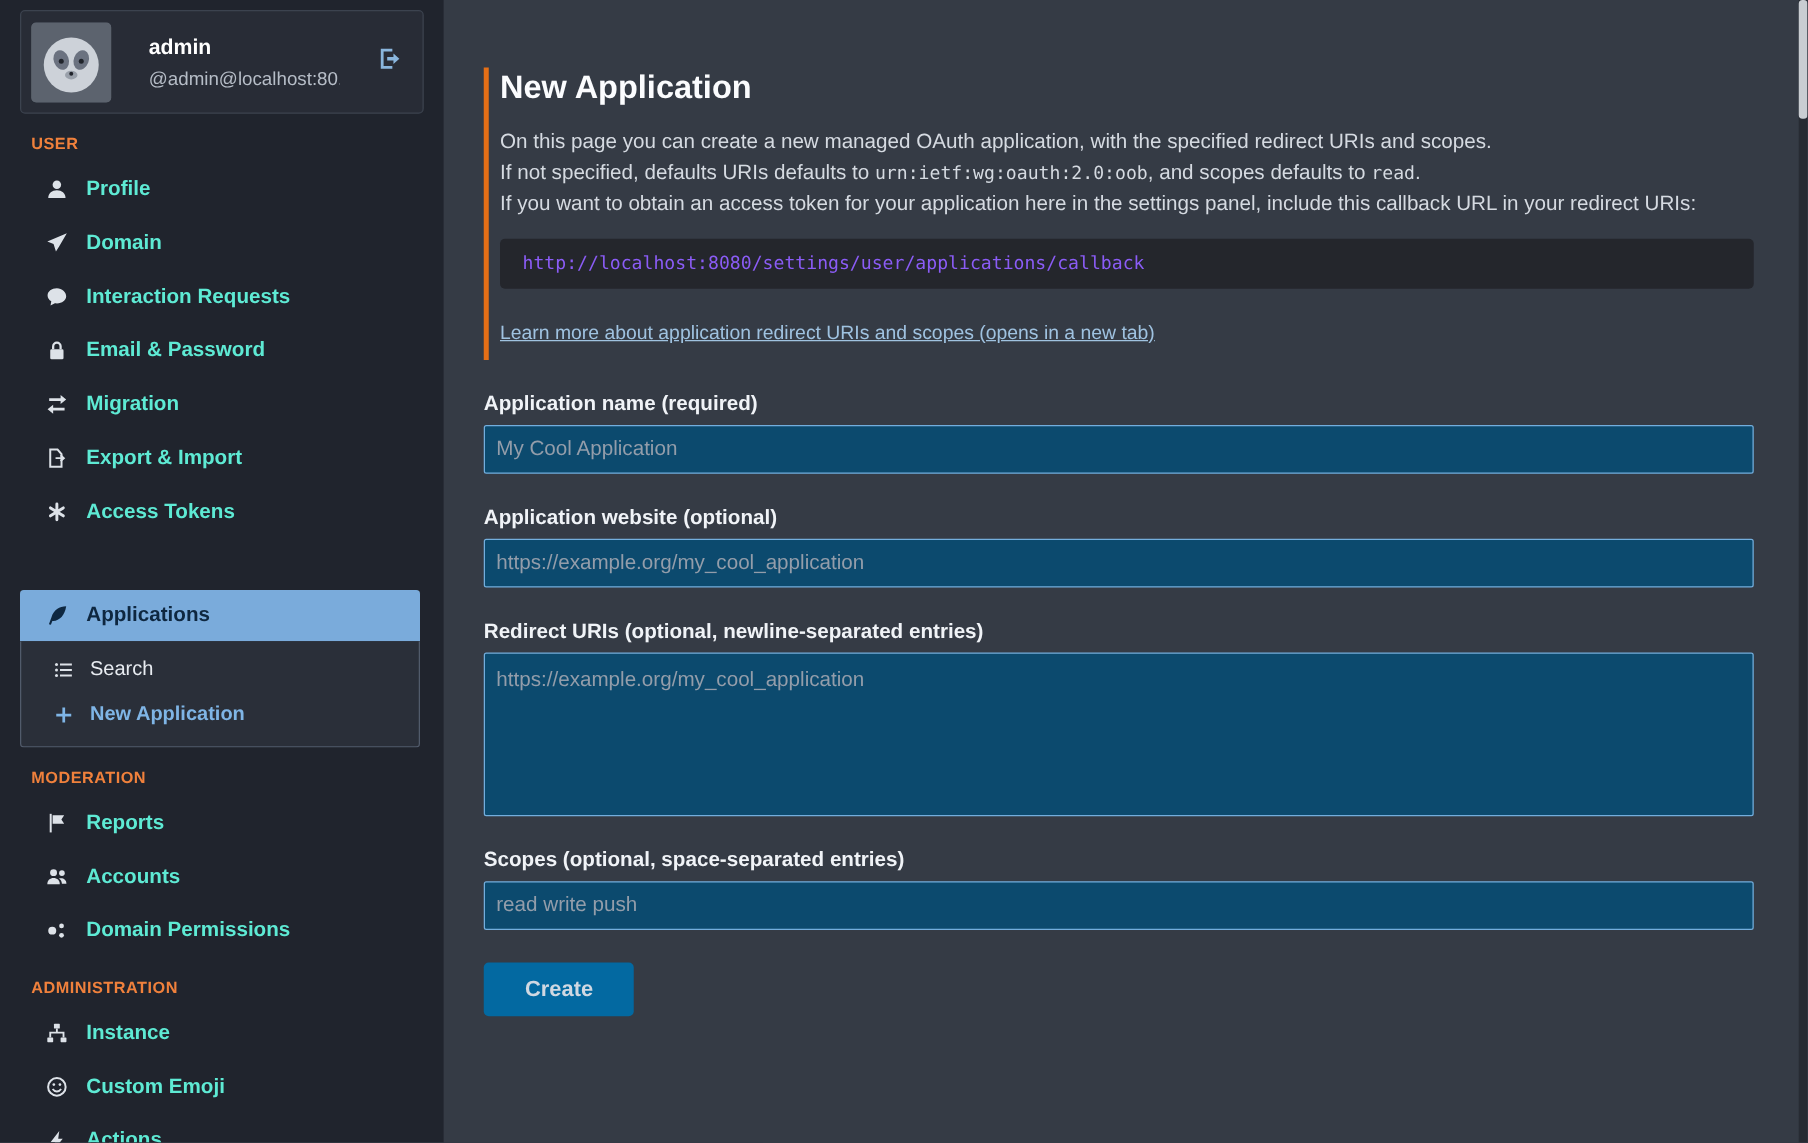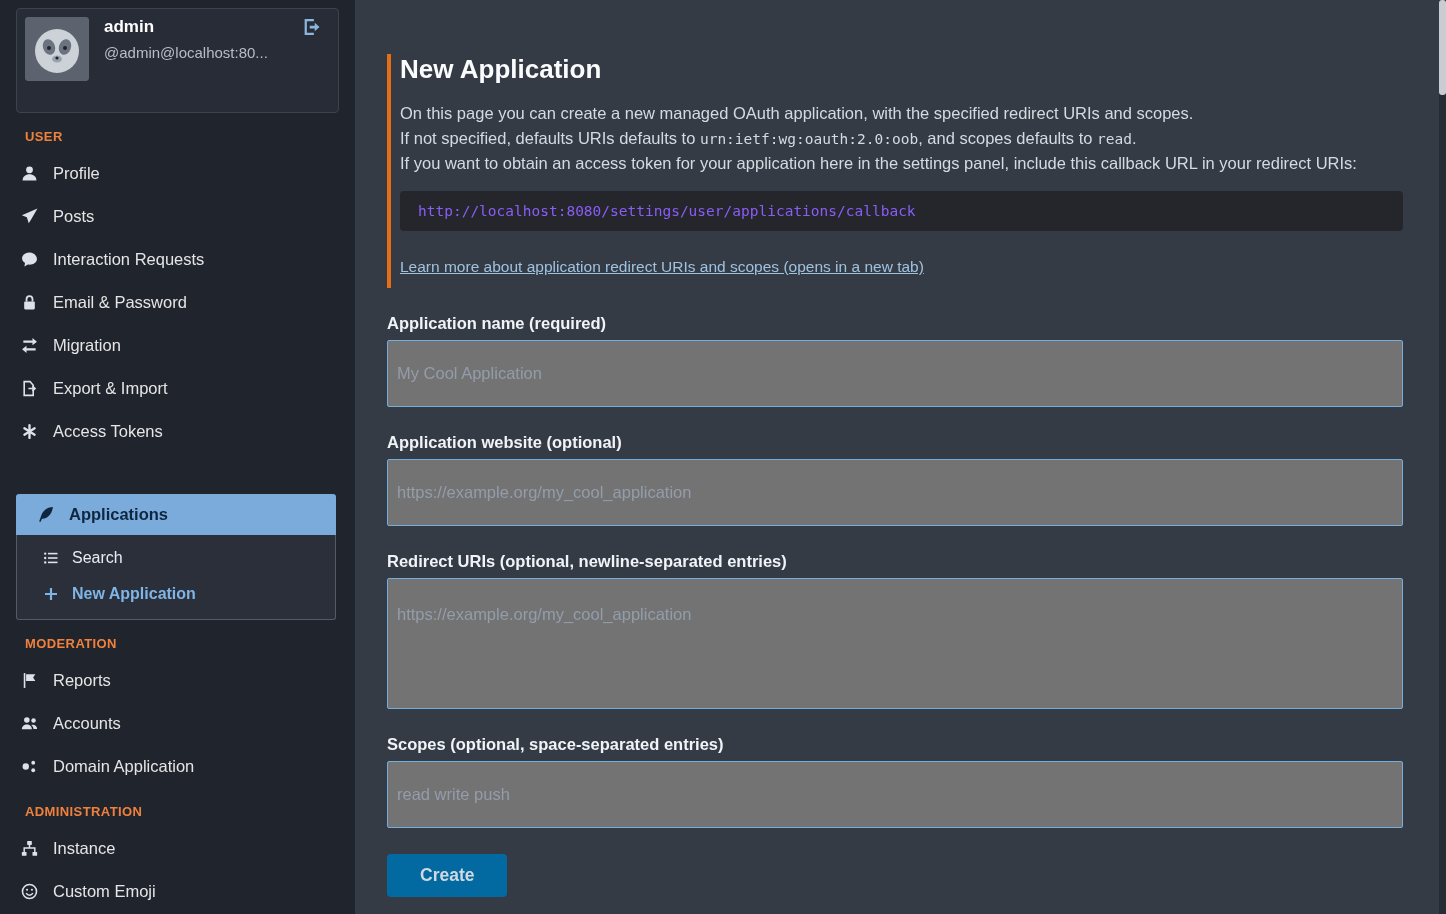--- a/index.html
+++ b/index.html
@@ -17,9 +17,9 @@
     background:#20242d; overflow:hidden;
   }
   .user-card {
-    margin:8px 16px 12px 16px; height:105px;
+    margin:8px 16px 12px 16px; height:83px;
     background:#282c36; border:1px solid #3c434f; border-radius:4px;
-    display:flex; align-items:flex-start; gap:15px; padding:8px;
+    display:flex; align-items:center; gap:30px; padding:8px;
   }
   .avatar { width:64px; height:64px; border-radius:4px; overflow:hidden; flex:none; background:#5c636e; }
   .user-info { flex:1; min-width:0; }

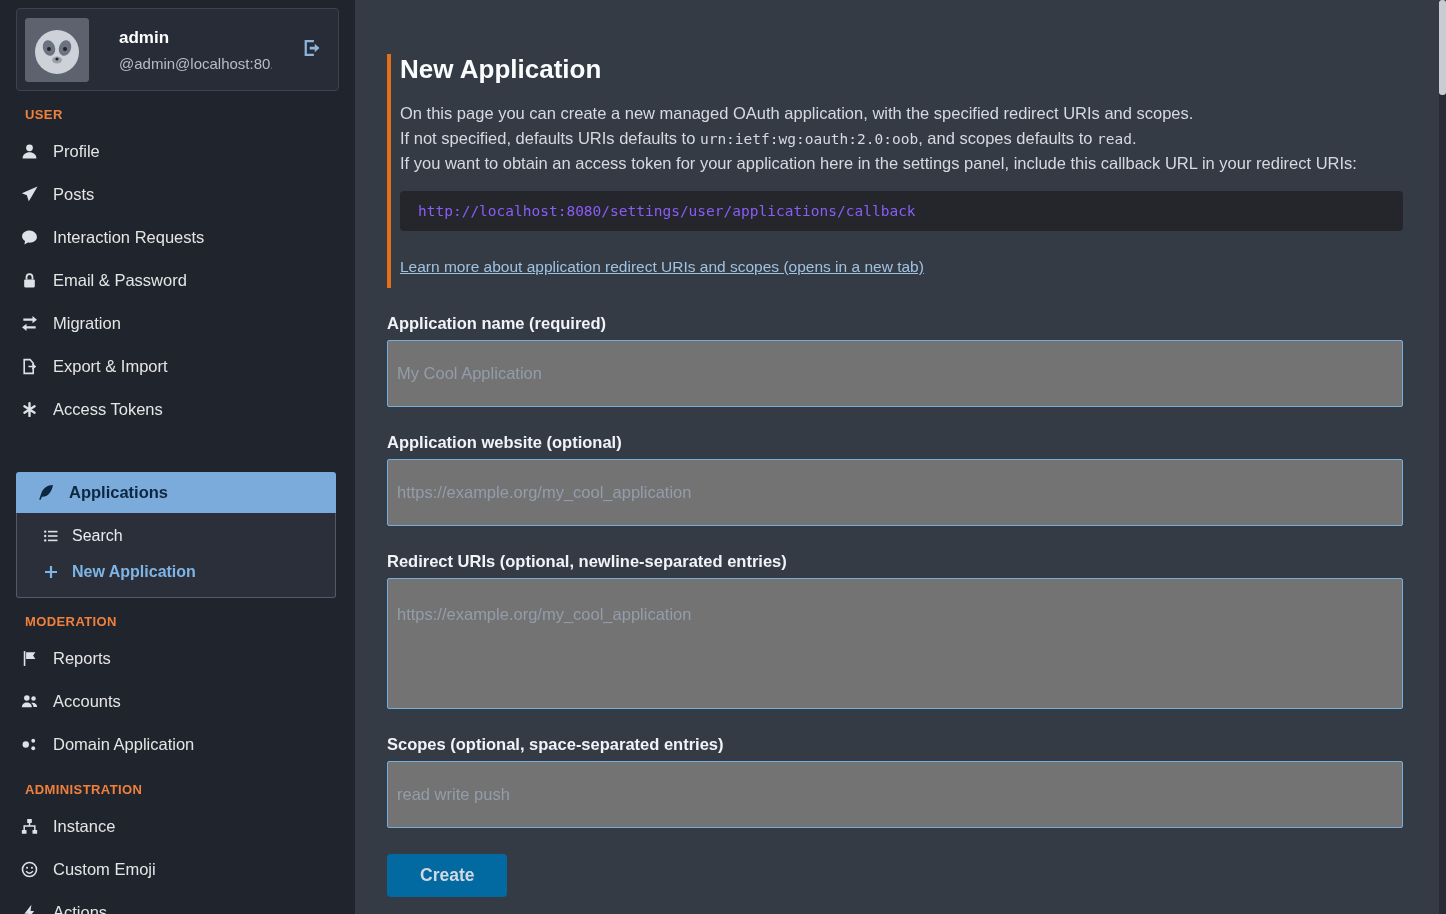--- a/index.html
+++ b/index.html
@@ -34,8 +34,8 @@
   .section-title.later { }
   .nav-item {
     display:flex; align-items:center; gap:15px;
-    padding:11px 0 11px 20px; font-size:16.5px; color:#e5e5e5;
-    line-height:21px; cursor:pointer;
+    padding:11px 0 11px 36px; font-size:16.5px; color:#5eead4;
+    line-height:21px; cursor:pointer;font-weight:bold;
   }
   .ico { width:18px; height:17px; display:flex; align-items:center; justify-content:center; color:#dde2e8; flex:none; }
 

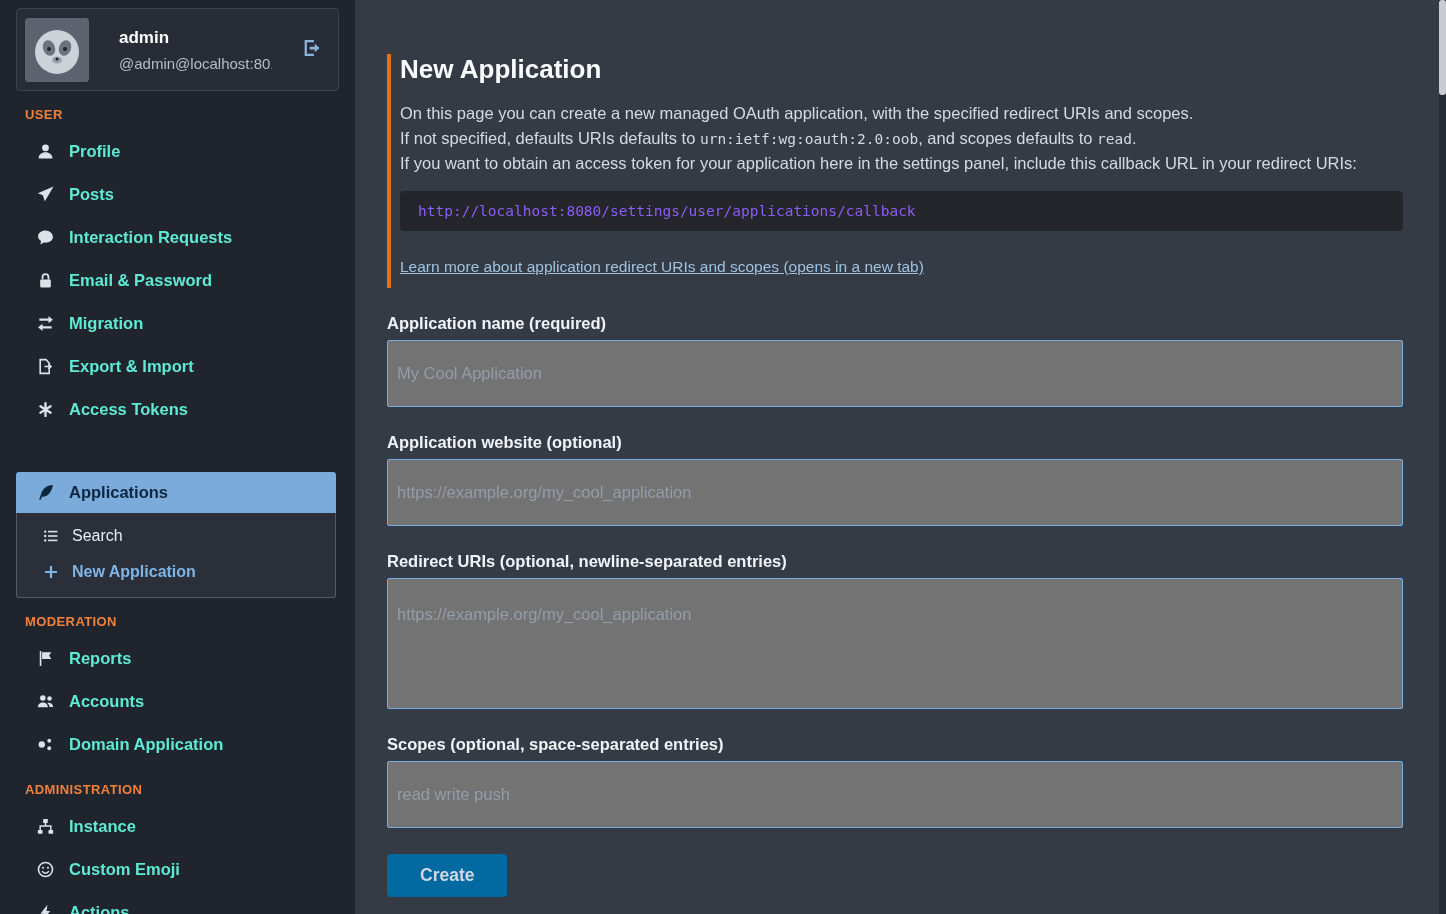--- a/index.html
+++ b/index.html
@@ -138,7 +138,7 @@
             <path fill="currentColor" d="M15.5.5.8 6.8l4.7 1.9 1.8 5.6 2.5-3.9z"></path>
           </svg>
         </span>
-      <span>Posts</span>
+      <span>Domain</span>
     </div>
 
     <div class="nav-item">

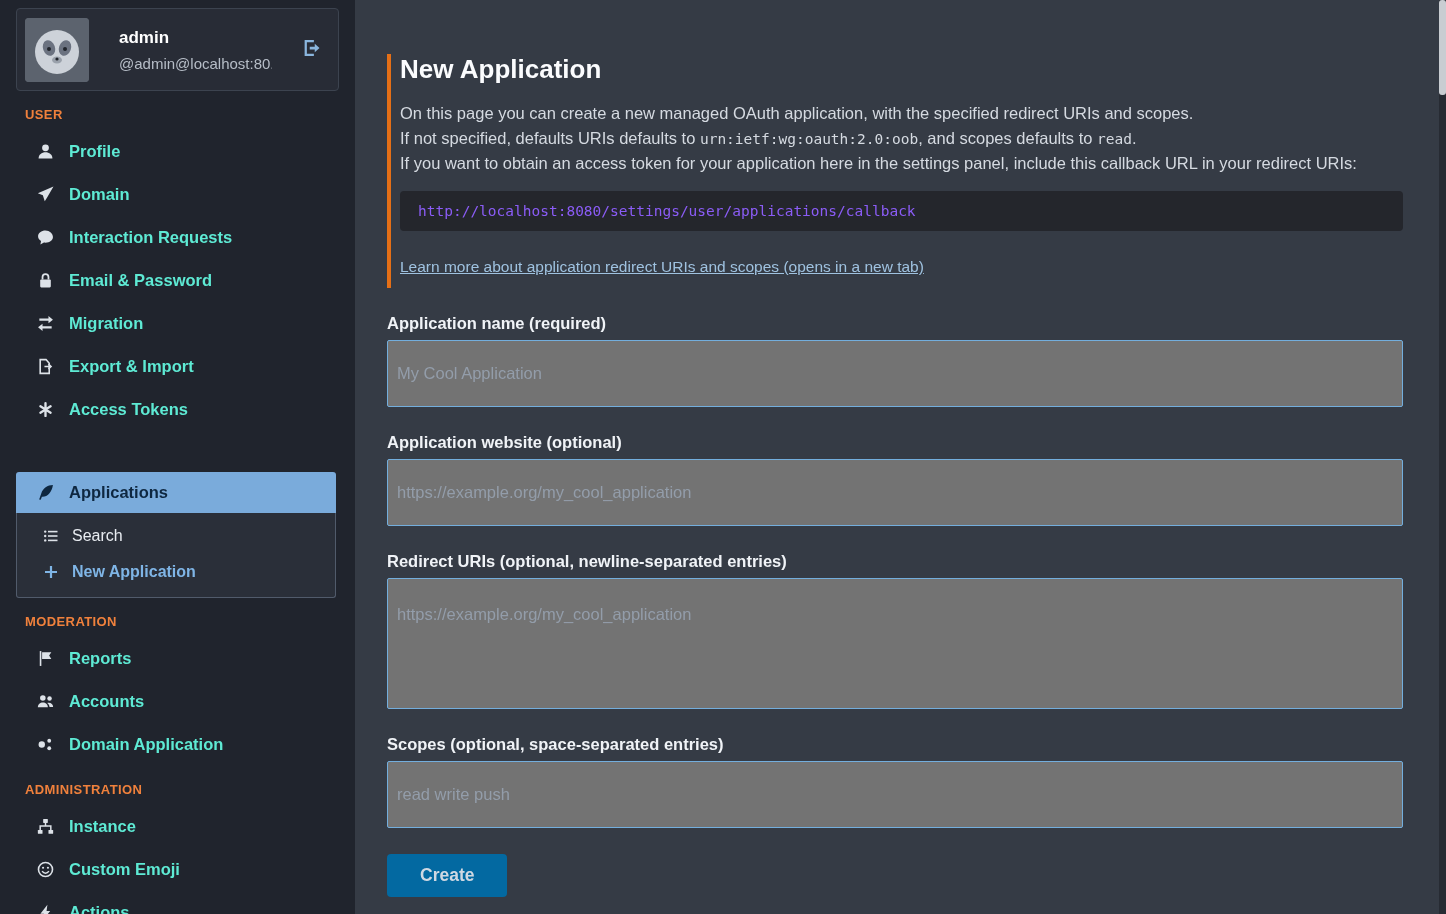--- a/index.html
+++ b/index.html
@@ -72,8 +72,8 @@
   .field { margin-bottom:26px; }
   .field label { display:block; font-size:16.5px; font-weight:bold; color:#f0f3f7; margin-bottom:7px; }
   .field input[type=text], .field textarea {
-    width:100%; background:#737373; border:1.5px solid #73aedd; border-radius:2px;
-    padding:23px 9px; font-size:16.5px; color:#e7ebf0; font-family:"Liberation Sans", sans-serif;
+    width:100%; background:#0c4a6e; border:1.5px solid #73aedd; border-radius:2px;
+    padding:9px 9px; font-size:16.5px; color:#e7ebf0; font-family:"Liberation Sans", sans-serif;
     outline:none; display:block;
   }
   .field textarea { height:131px; resize:none; line-height:24px; }

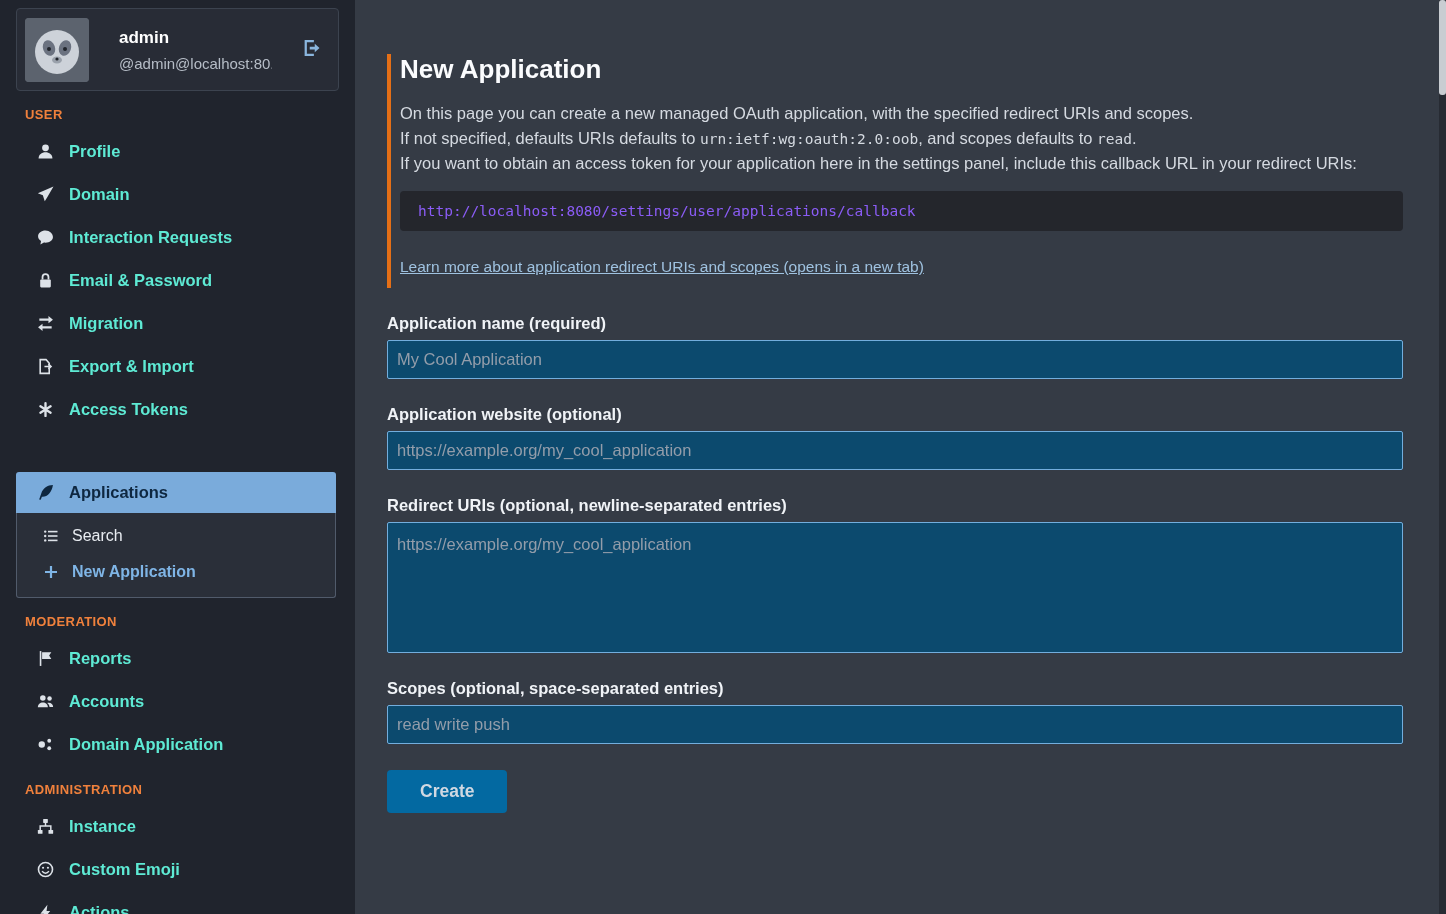--- a/index.html
+++ b/index.html
@@ -264,7 +264,7 @@
             </g>
           </svg>
         </span>
-      <span>Domain Application</span>
+      <span>Domain Permissions</span>
     </div>
 
     <div class="section-title later">ADMINISTRATION</div>

